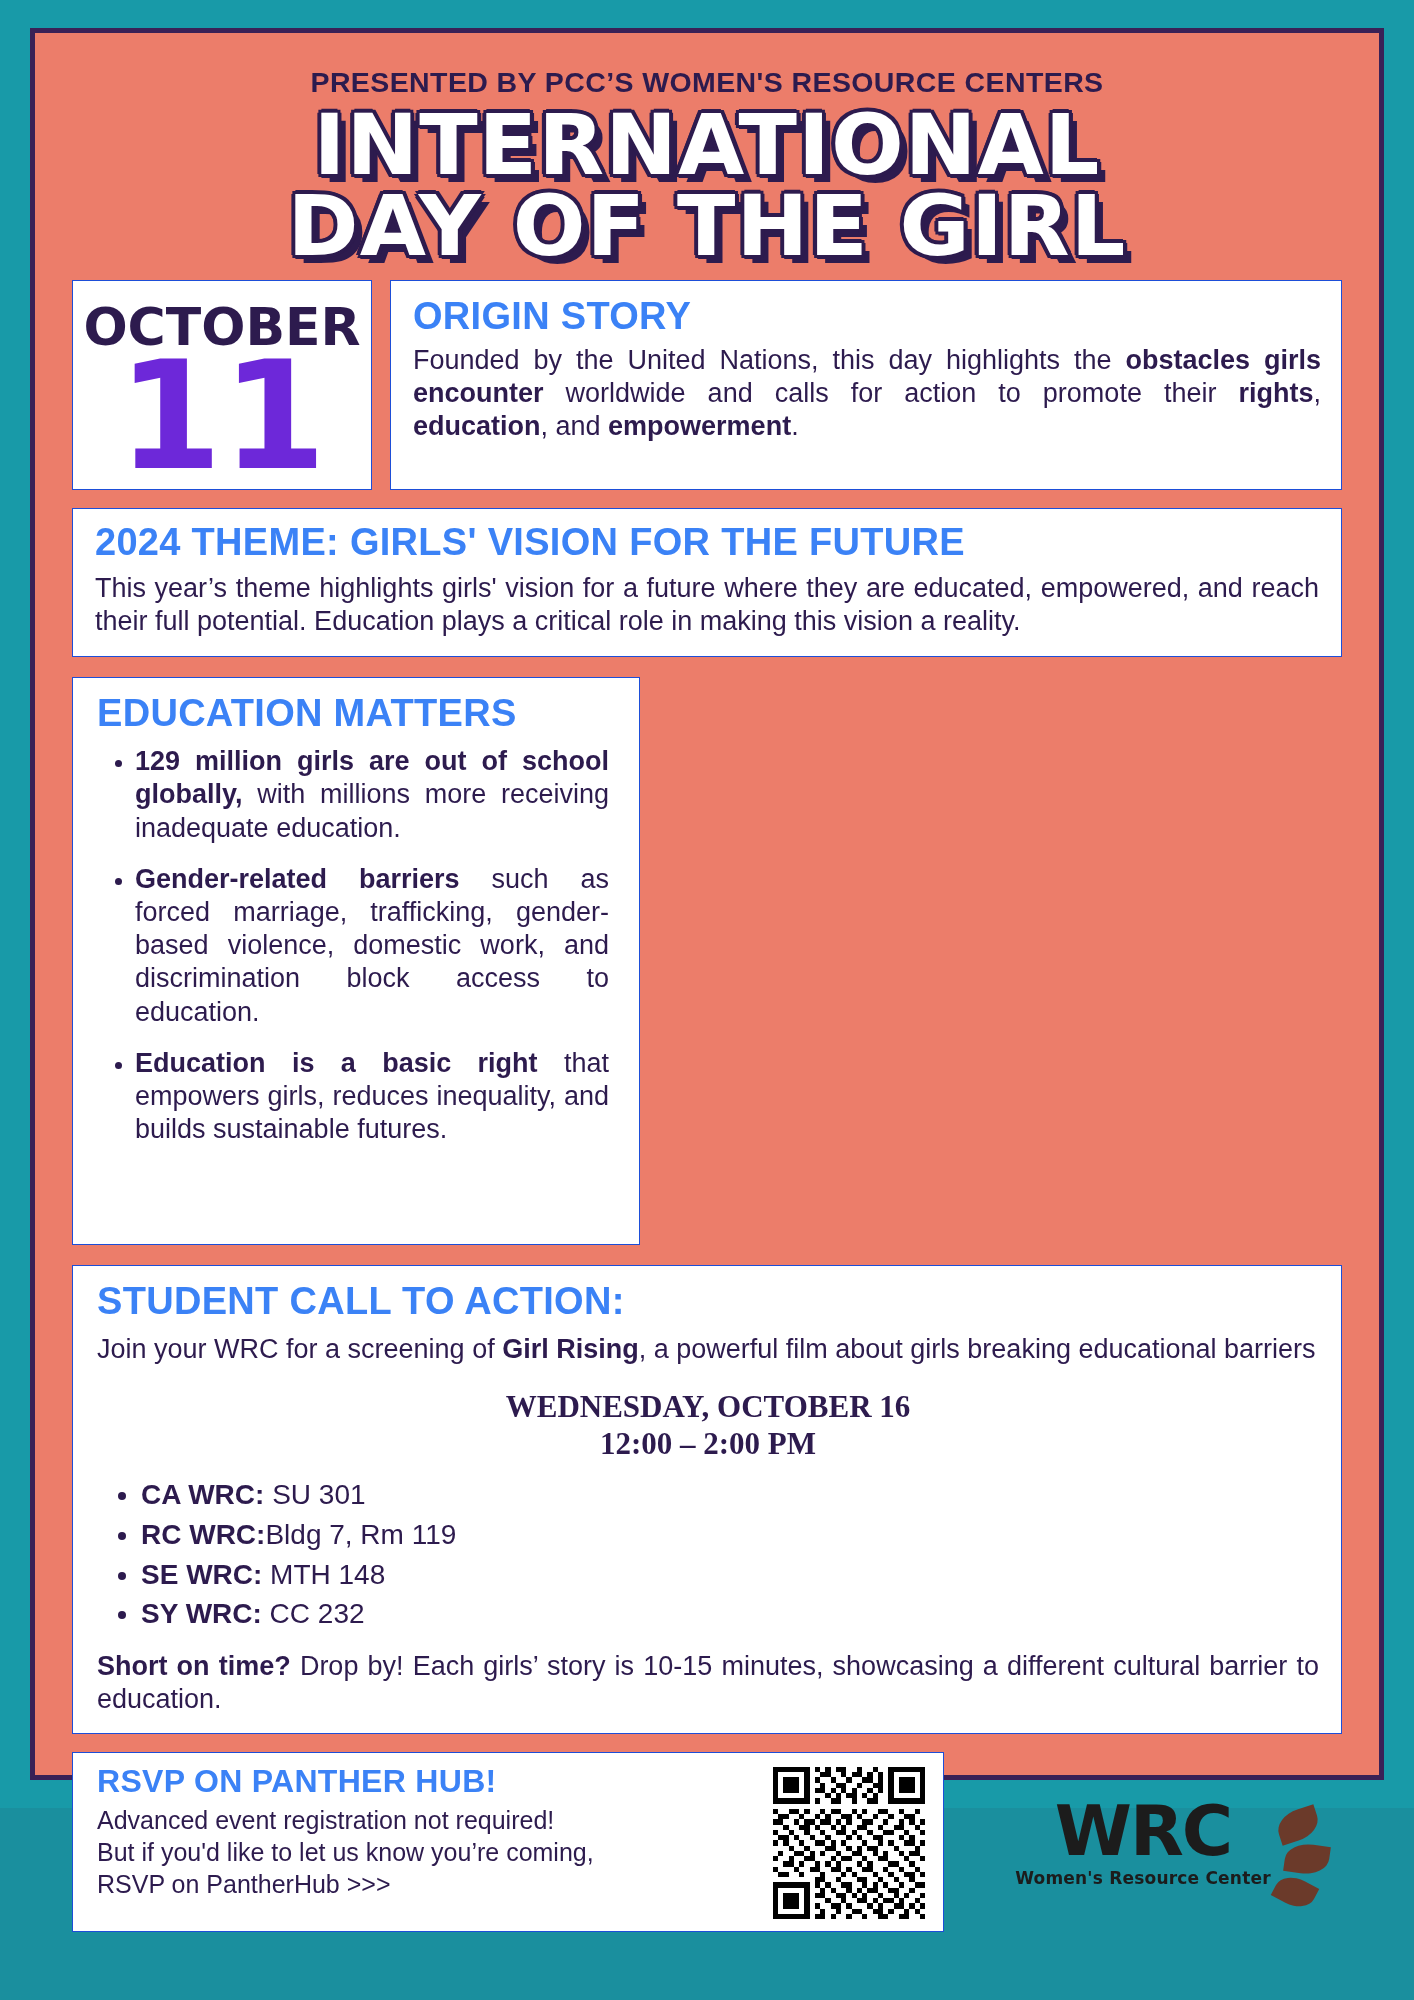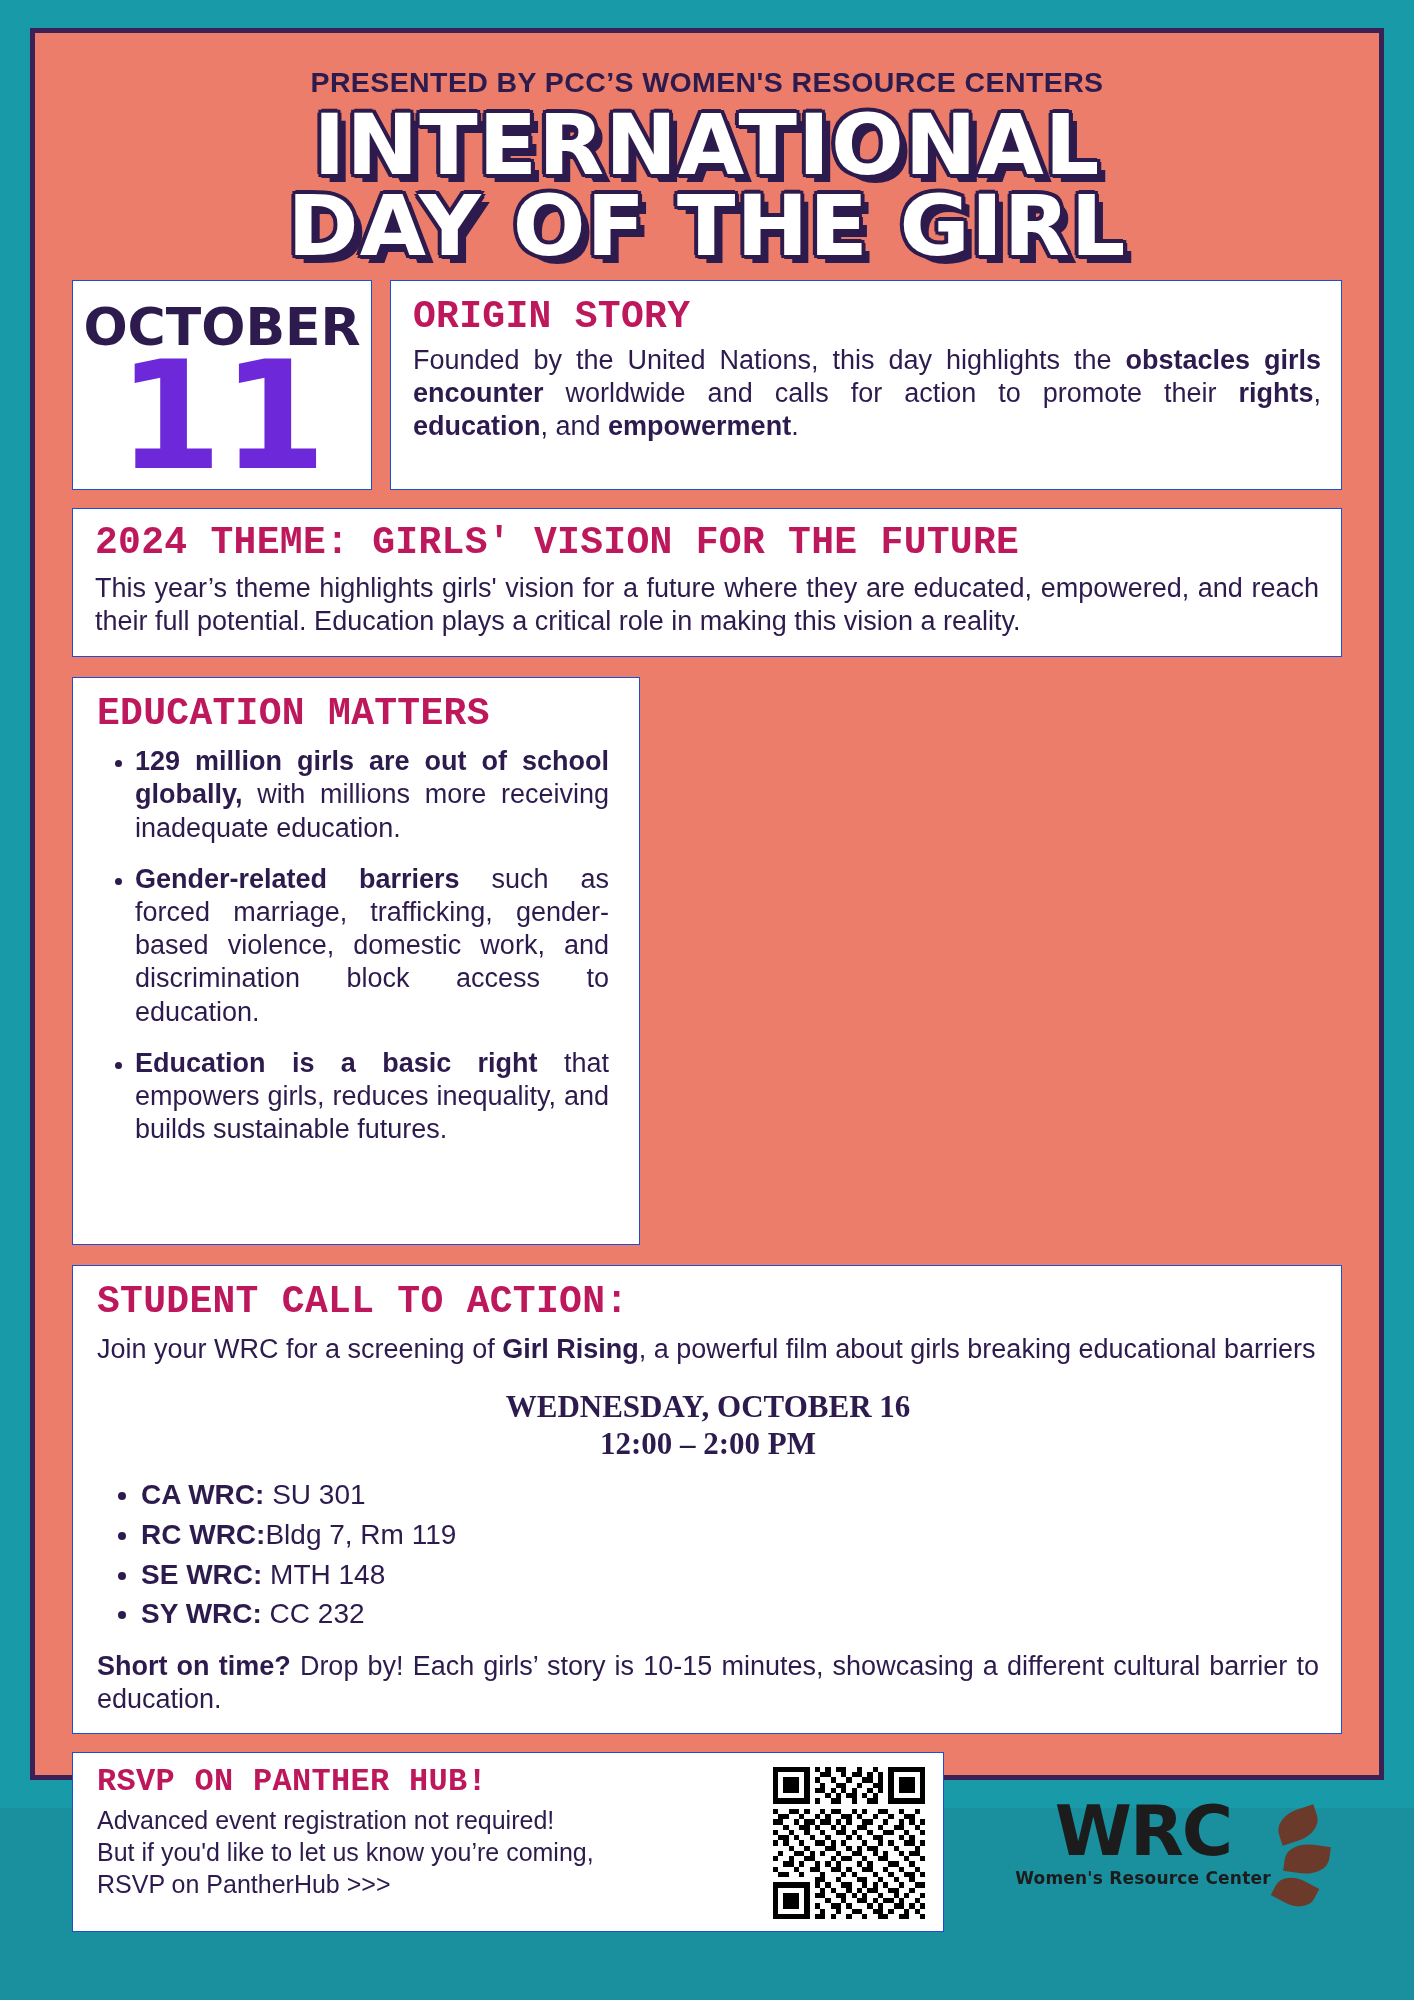--- a/index.html
+++ b/index.html
@@ -70,9 +70,9 @@
     box-sizing: border-box;
   }
   .section-head {
-    font-family: Liberation Mono, monospace;
-    font-weight: bold;
-    color: #be185d;
+    font-family: Liberation Sans, sans-serif;
+    font-weight: bold;
+    color: #3b82f6;
     letter-spacing: 0.3px;
   }
   .body-text {

